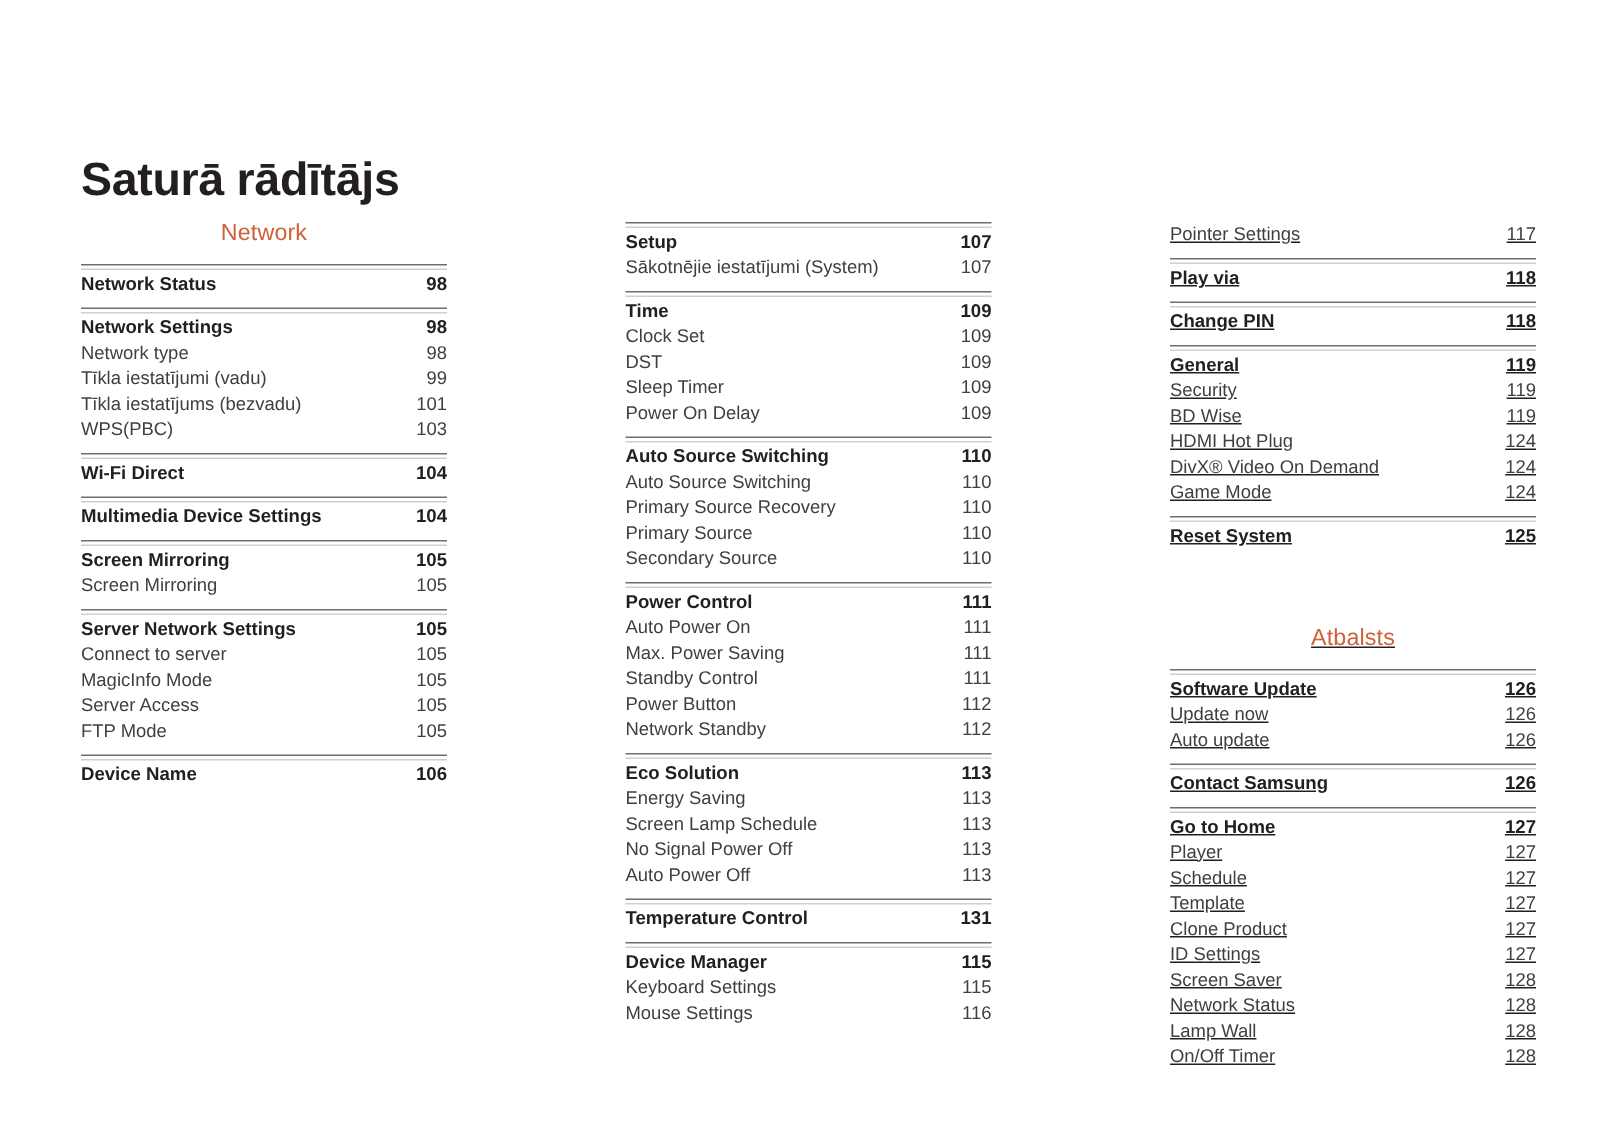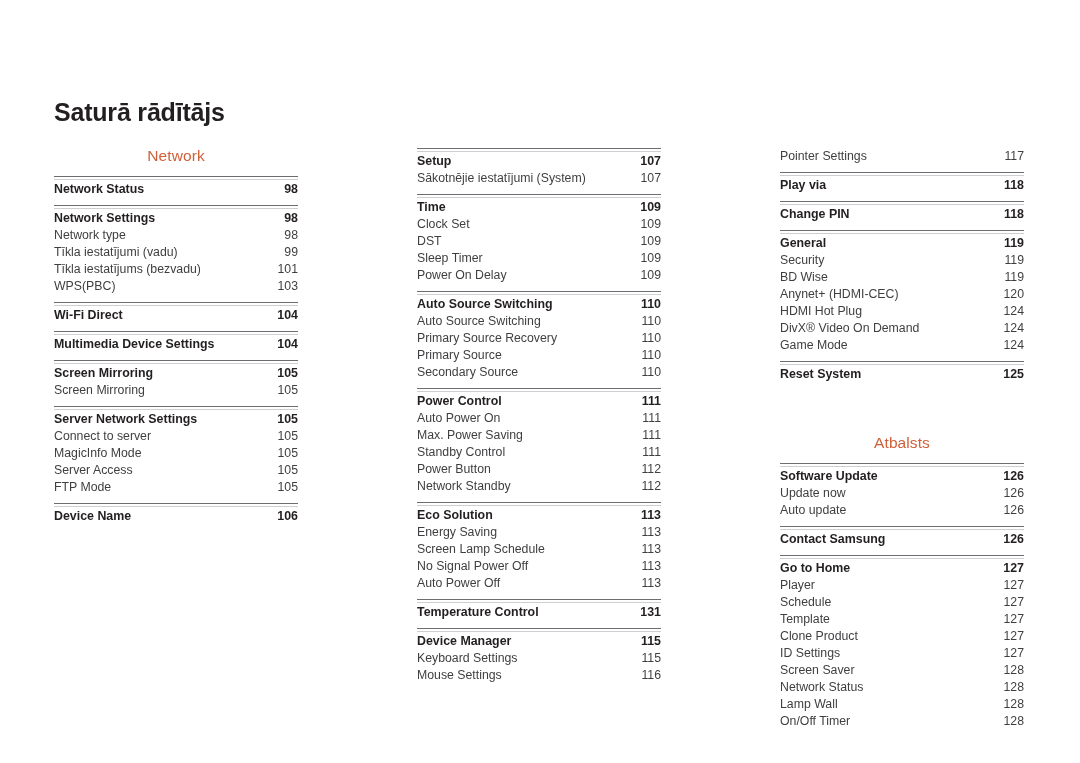--- a/index.html
+++ b/index.html
@@ -28,7 +28,7 @@
     position: absolute;
     left: 54px;
     top: 82px;
-    font-size: 25px;
+    font-size: 31px;
     font-weight: bold;
     letter-spacing: -0.2px;
     color: #231f20;

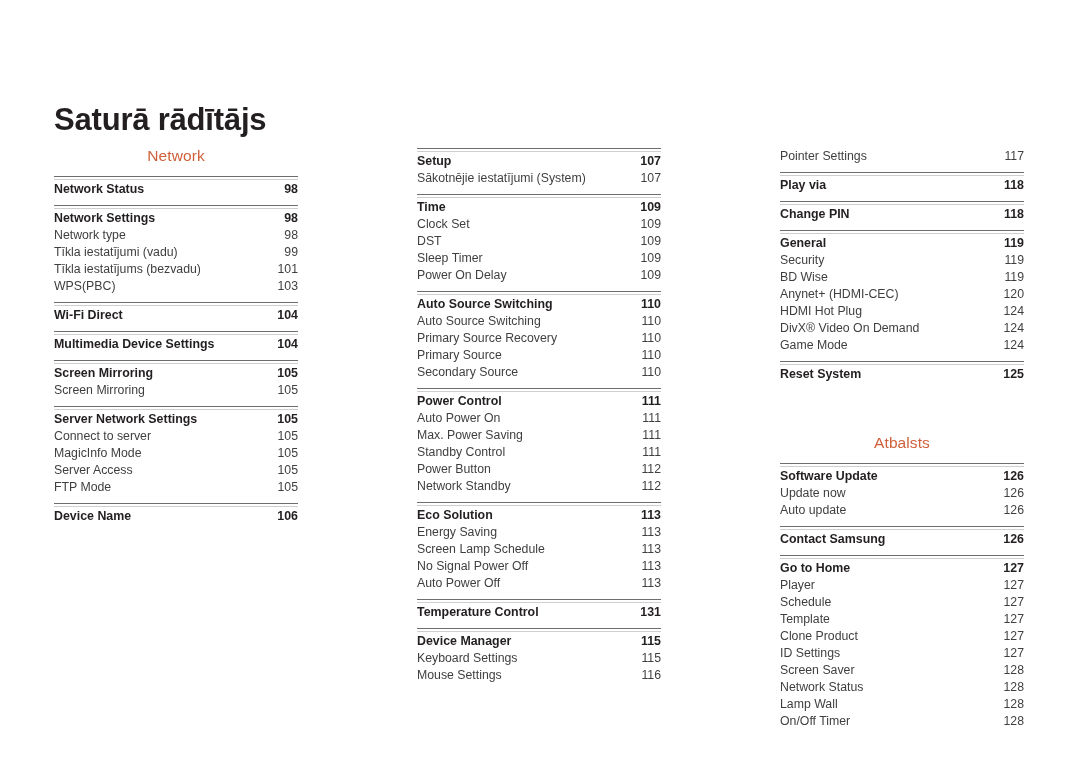--- a/index.html
+++ b/index.html
@@ -49,7 +49,7 @@
     margin-right: 119px;
     text-align: center;
   }
-  .column:last-child { margin-right: 0; }
+  .column:last-child { margin-right: 0; text-decoration: underline; }
 
   
   .section-head {

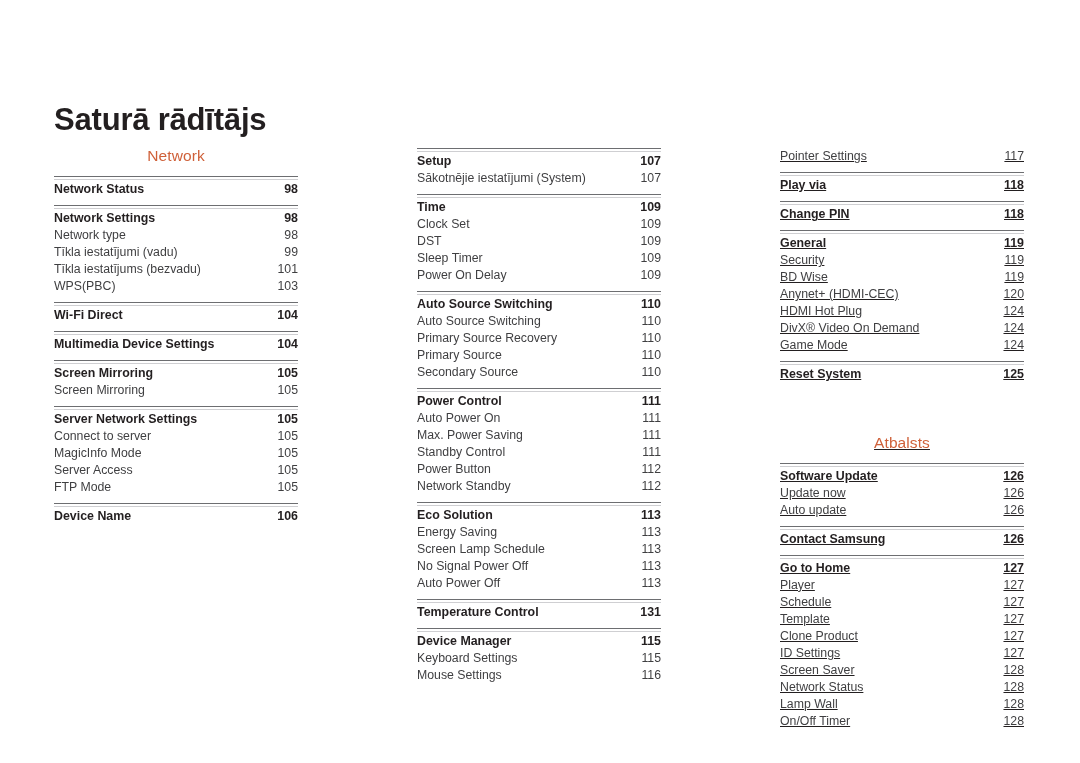--- a/index.html
+++ b/index.html
@@ -348,10 +348,6 @@
             <span class="page">119</span>
           </div>
           <div class="row sub">
-            <span class="label">Anynet+ (HDMI-CEC)</span>
-            <span class="page">120</span>
-          </div>
-          <div class="row sub">
             <span class="label">HDMI Hot Plug</span>
             <span class="page">124</span>
           </div>

